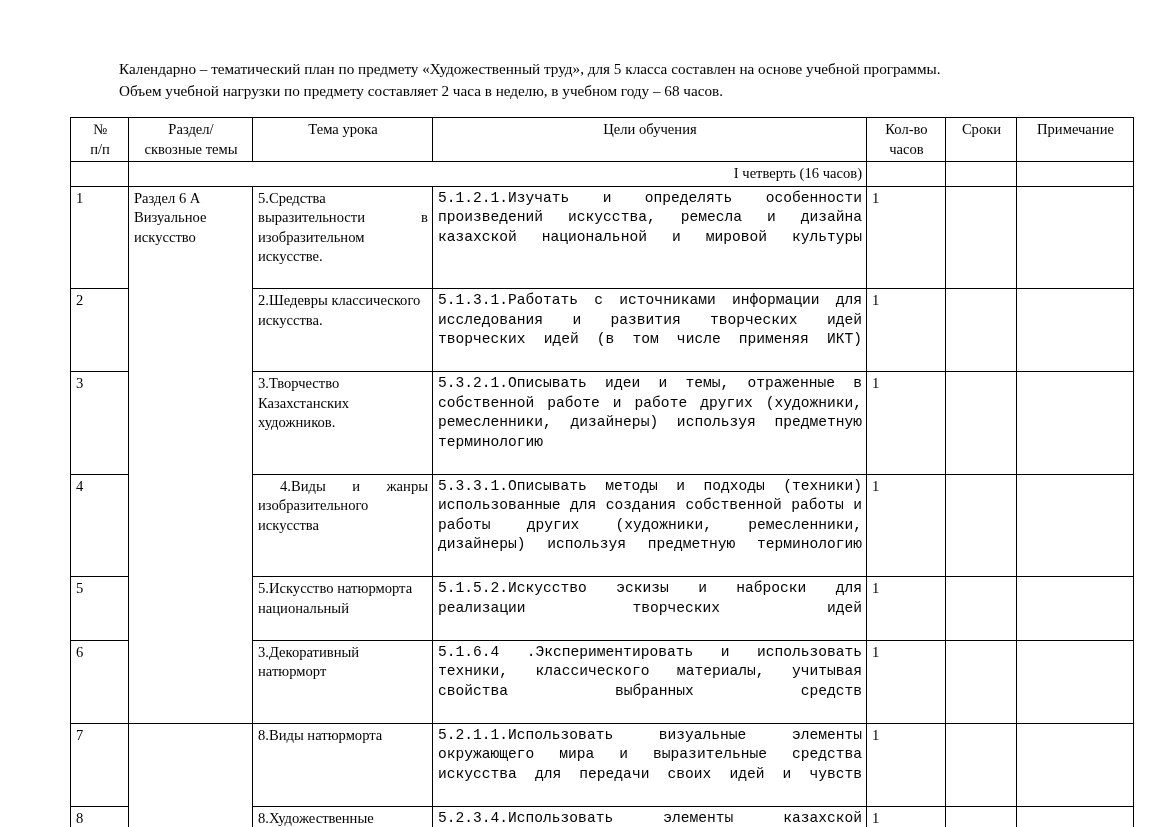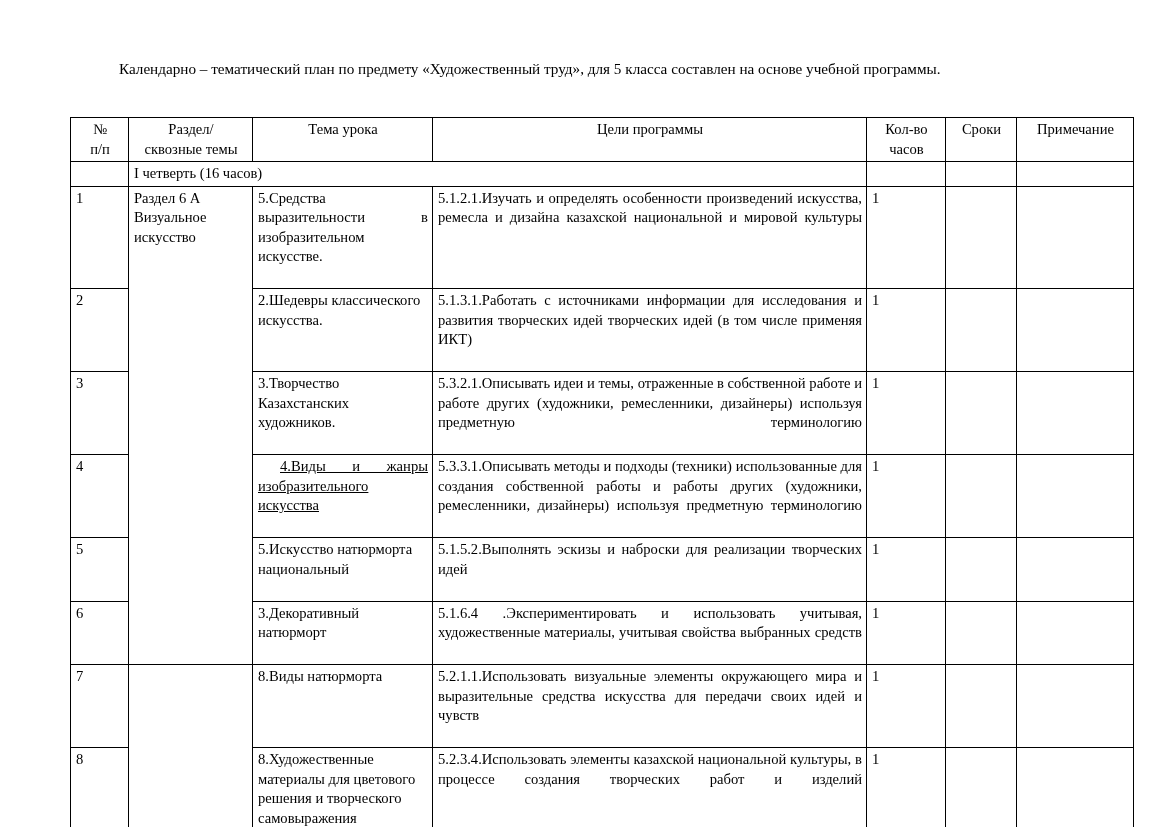--- a/index.html
+++ b/index.html
@@ -102,6 +102,7 @@
 
   <div class="intro">
     <p>Календарно – тематический план по предмету «Художественный труд», для 5 класса составлен на основе учебной программы.</p>
+    <p>Объем учебной нагрузки по предмету составляет 2 часа в неделю, в учебном году –  68 часов.</p>
   </div>
 
   <table class="plan">

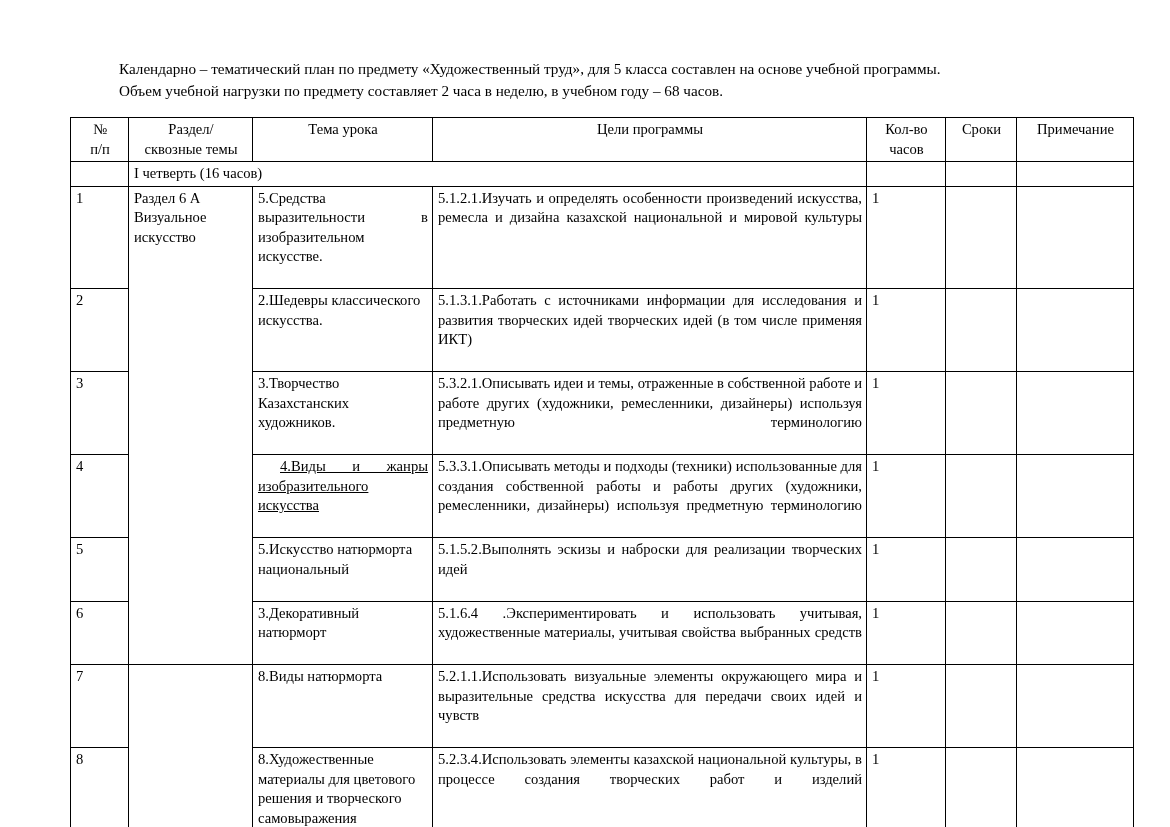--- a/index.html
+++ b/index.html
@@ -126,7 +126,7 @@
           <div>сквозные темы</div>
         </th>
         <th>Тема урока</th>
-        <th>Цели программы</th>
+        <th>Цели обучения</th>
         <th>
           <div>Кол-во</div>
           <div>часов</div>

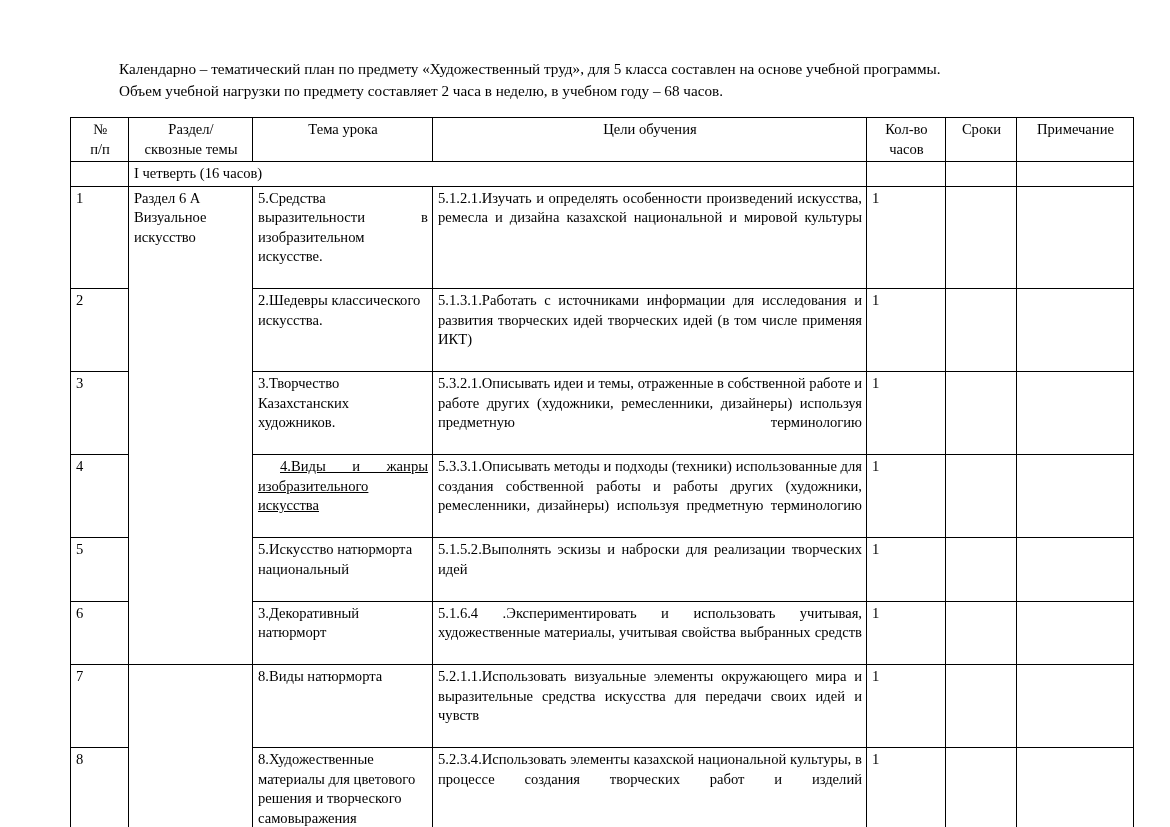--- a/index.html
+++ b/index.html
@@ -69,7 +69,7 @@
     height: 22px;
   }
   .quarter-label {
-    text-align: left;
+    text-align: right;
     padding-top: 1px;
   }
   td.goals {

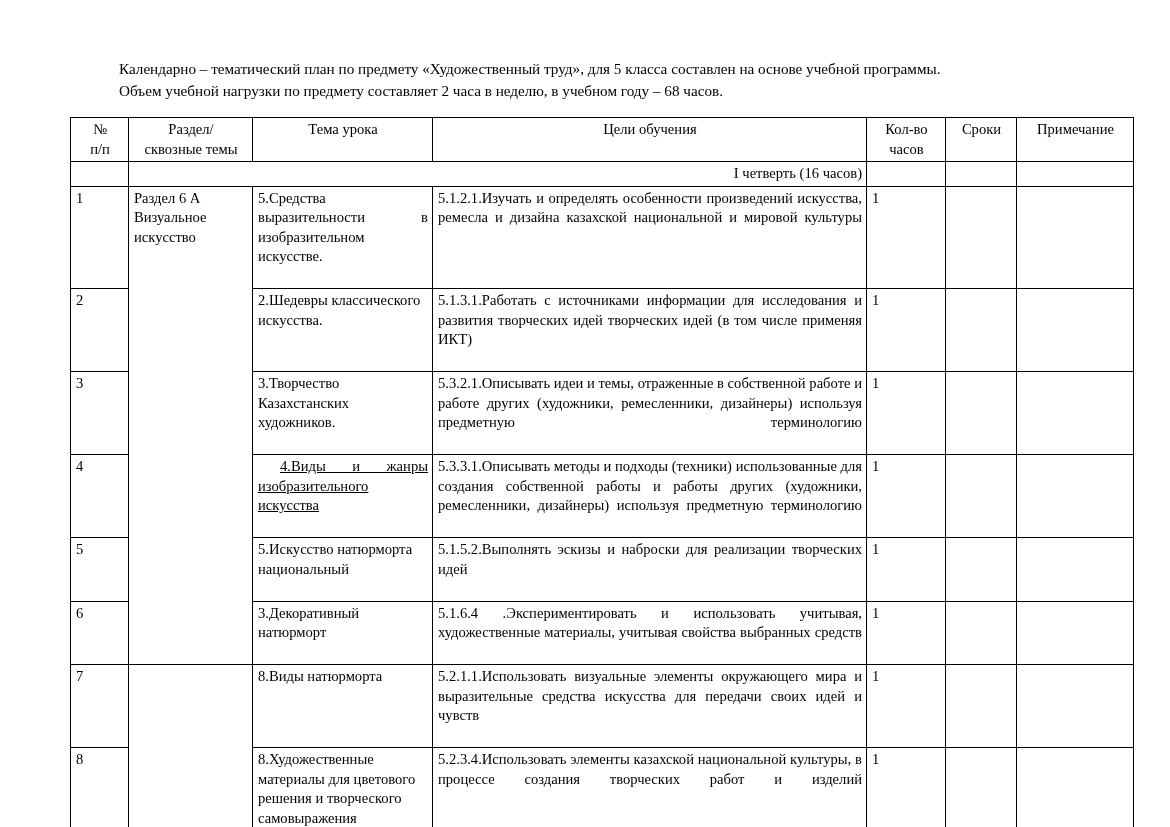--- a/index.html
+++ b/index.html
@@ -76,6 +76,7 @@
     text-align: justify;
     text-justify: inter-word;
     hyphens: none;
+    font-family: Liberation Mono, monospace;
   }
   td.theme-just {
     text-align: justify;

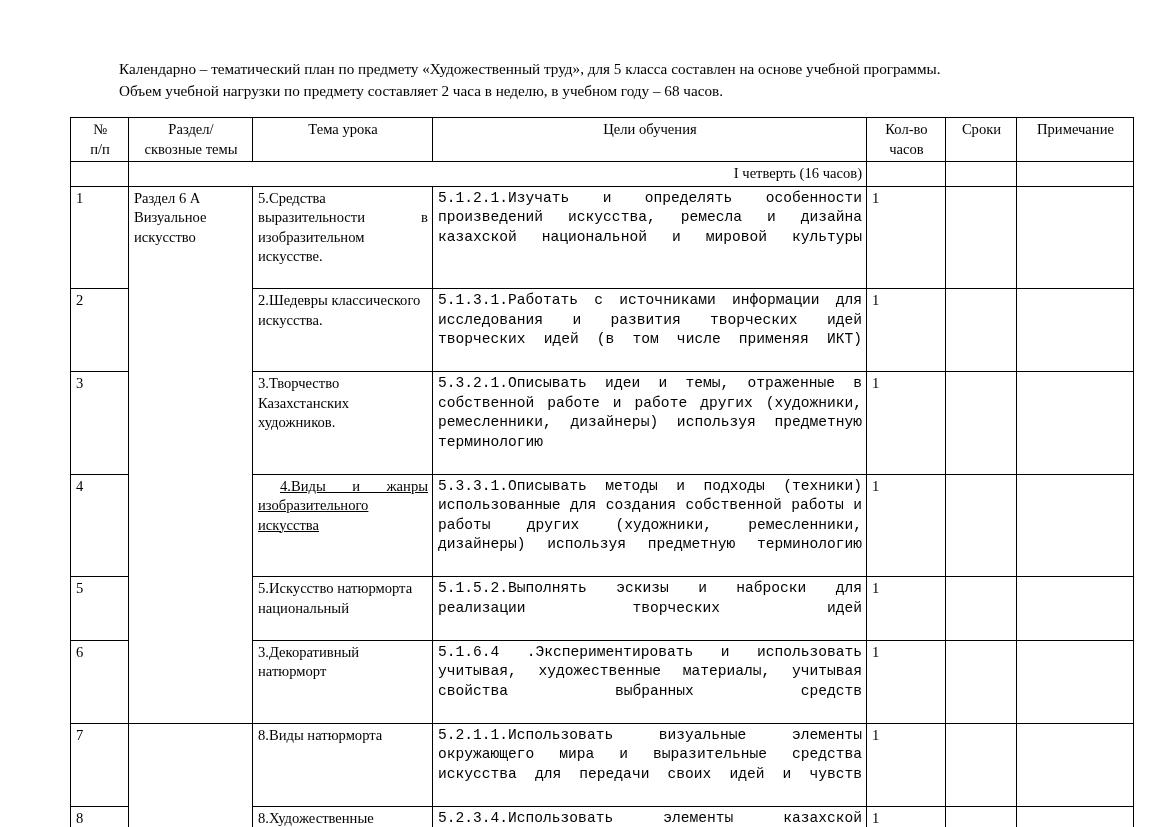--- a/index.html
+++ b/index.html
@@ -86,7 +86,6 @@
     text-align: justify;
     text-justify: inter-word;
     text-indent: 22px;
-    text-decoration: underline;
   }
   td.goals::after,
   td.theme-just::after,

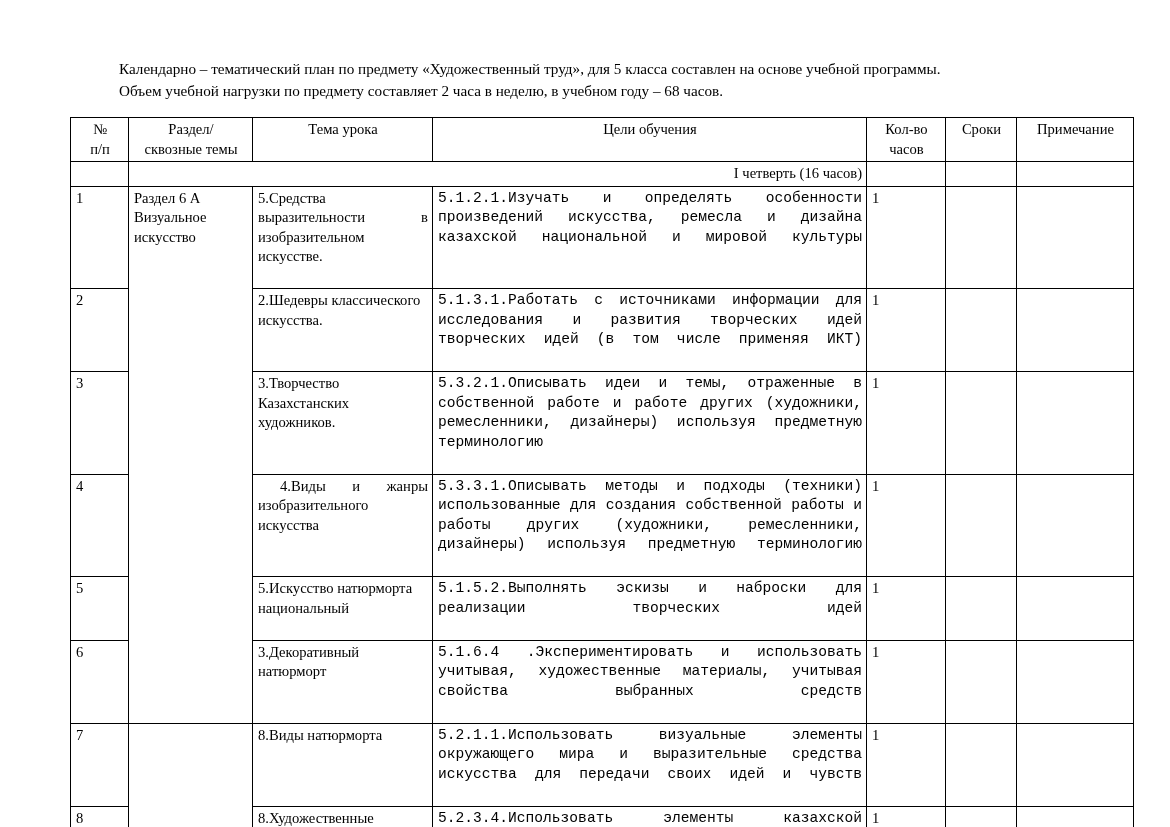--- a/index.html
+++ b/index.html
@@ -184,7 +184,7 @@
       <tr>
         <td>5</td>
         <td>5.Искусство натюрморта национальный</td>
-        <td class="goals">5.1.5.2.Выполнять эскизы и наброски для реализации творческих идей</td>
+        <td class="goals">5.1.5.2.Искусство эскизы и наброски для реализации творческих идей</td>
         <td>1</td>
         <td></td>
         <td></td>

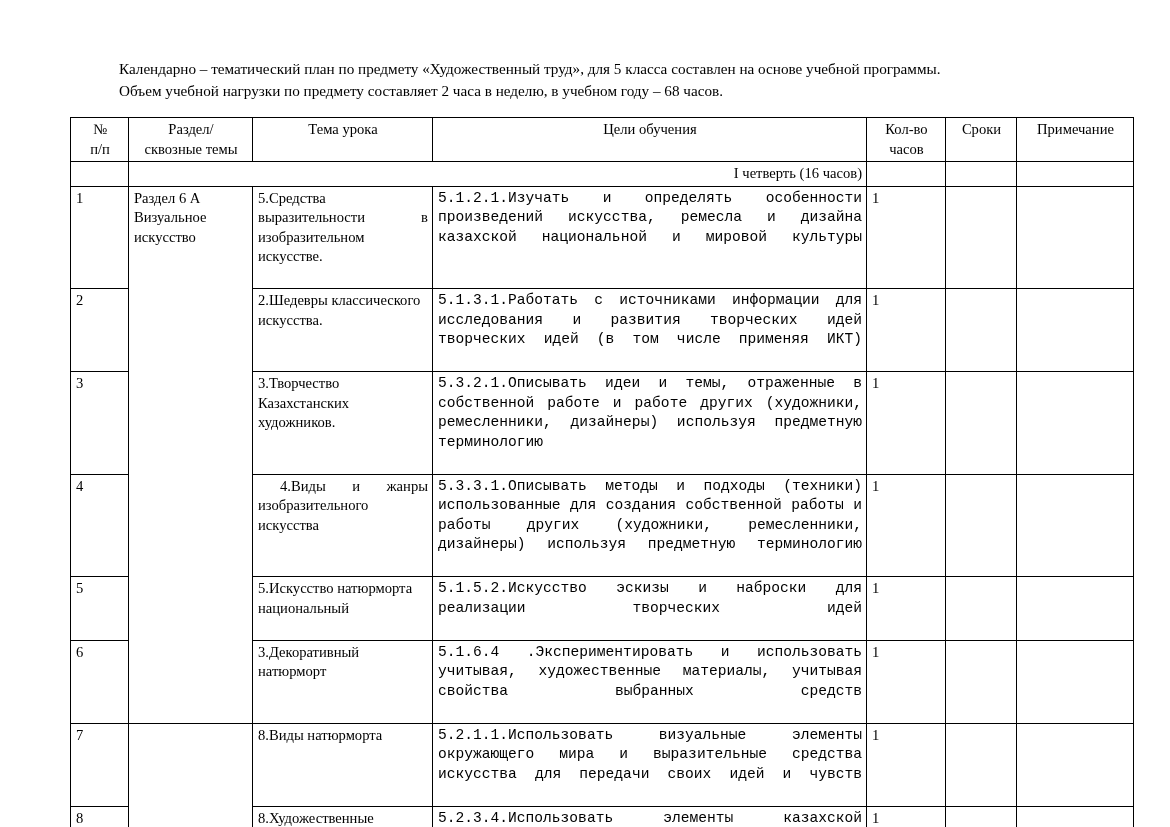--- a/index.html
+++ b/index.html
@@ -193,7 +193,7 @@
       <tr>
         <td>6</td>
         <td>3.Декоративный натюрморт</td>
-        <td class="goals">5.1.6.4 .Экспериментировать и использовать  учитывая, художественные материалы, учитывая свойства выбранных средств</td>
+        <td class="goals">5.1.6.4 .Экспериментировать и использовать  техники, классического материалы, учитывая свойства выбранных средств</td>
         <td>1</td>
         <td></td>
         <td></td>

